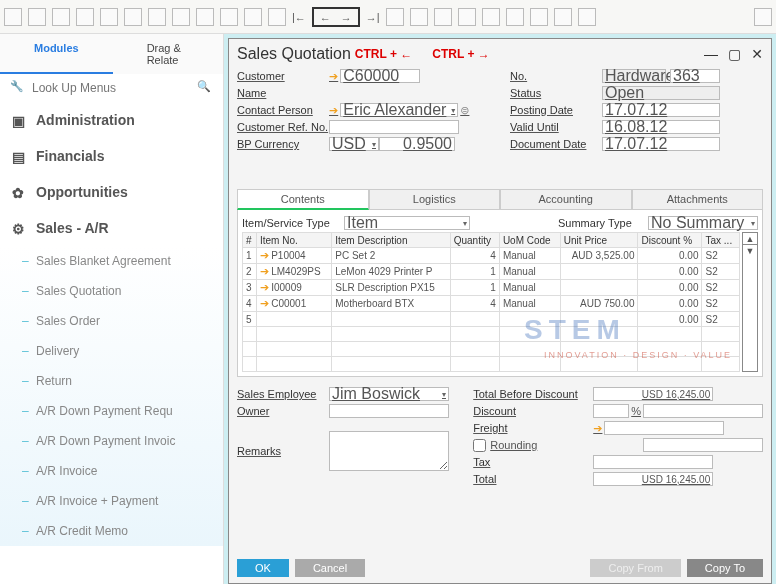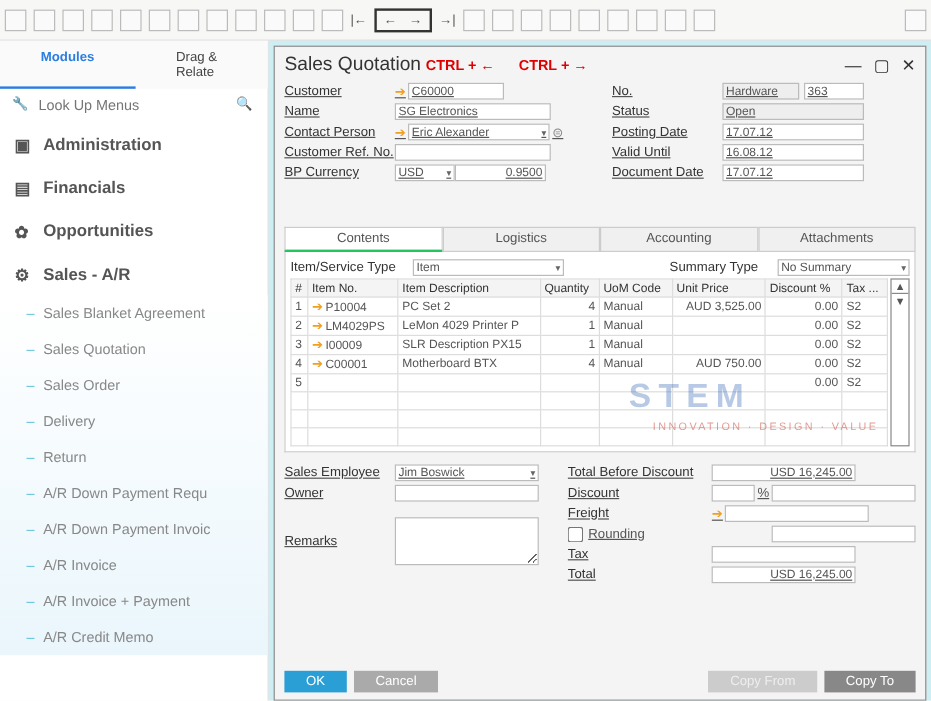--- a/index.html
+++ b/index.html
@@ -37,7 +37,7 @@
 .col { flex: 1; text-decoration: underline; }
 .row { display: flex; align-items: center; margin: 1px 0; height: 16px; }
 .lbl { width: 92px; color: #333; font-size: 11px; }
-.fld { border: 1px solid #bbb; height: 14px; background: #fff; font-size: 10px; padding: 4px 2px; display: flex; align-items: center; }
+.fld { border: 1px solid #bbb; height: 14px; background: #fff; font-size: 16px; padding: 4px 2px; display: flex; align-items: center; }
 .ro { background: #eee; }
 .ylarr { color: #f0a020; font-size: 11px; margin-right: 2px; }
 .dd::after { content: "▾"; font-size: 8px; margin-left: auto; color: #666; }

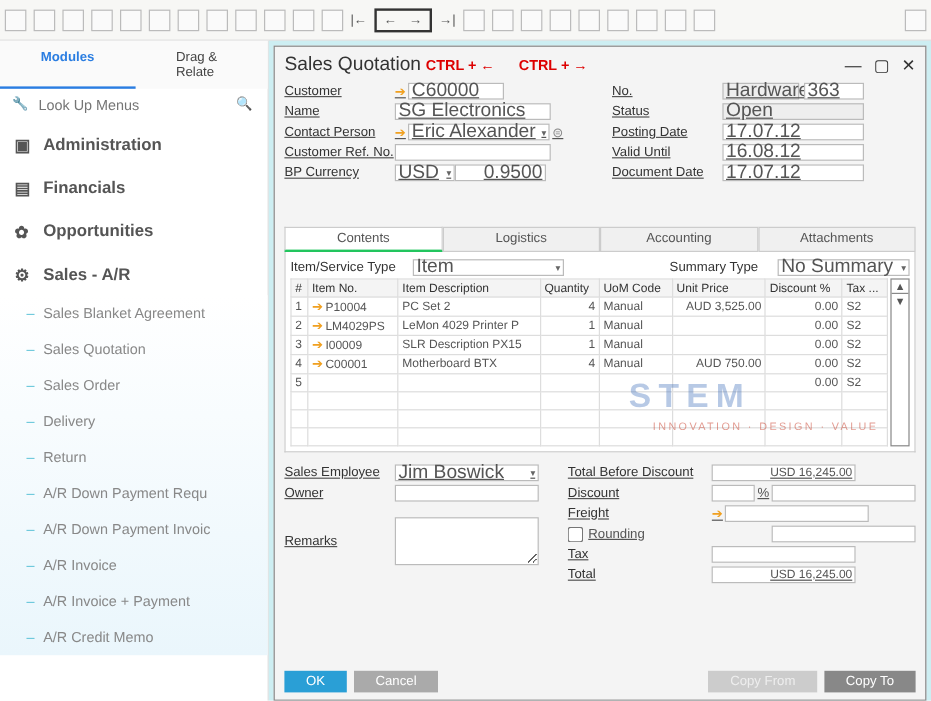--- a/index.html
+++ b/index.html
@@ -167,7 +167,6 @@
             </div>
           <div class="row">
               <span class="lbl">Name</span>
-              <span class="fld" style="width:130px">SG Electronics</span>
             </div>
           <div class="row">
               <span class="lbl">Contact Person</span>

